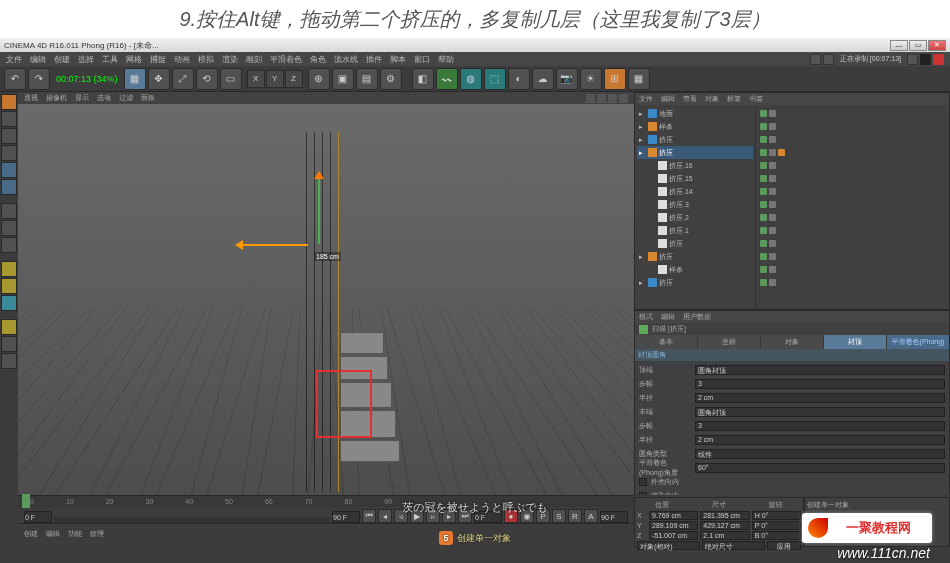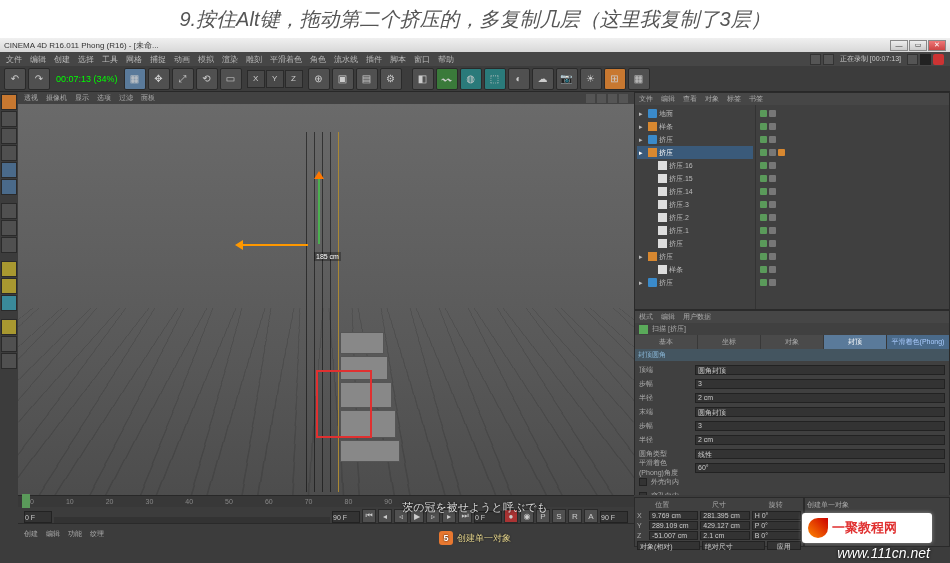--- a/index.html
+++ b/index.html
@@ -129,7 +129,7 @@
 .brp-row { display: flex; font-size: 7px; color: #aaa; gap: 4px; align-items: center; }
 .brp-btn { height: 11px; background: #505050; border: 1px solid #2a2a2a; font-size: 7px; color: #ccc; padding: 0 6px; display: flex; align-items: center; }
 
-.watermark1 { position: absolute; right: 18px; bottom: 20px; width: 130px; height: 30px; background: #fff; border-radius: 3px; display: flex; align-items: center; font-size: 13px; color: #e03030; font-weight: bold; padding: 0 6px; gap: 4px; box-shadow: 0 0 4px rgba(255,255,255,0.4); }
+.watermark1 { position: absolute; right: 18px; bottom: 20px; width: 130px; height: 30px; background: #fff; border-radius: 3px; display: flex; align-items: center; font-size: 13px; color: #e03030; font-weight: bold; padding: 0 6px; gap: 18px; box-shadow: 0 0 4px rgba(255,255,255,0.4); }
 .watermark1 .swoosh { width: 20px; height: 20px; background: linear-gradient(45deg, #f80, #c00); border-radius: 50% 0 50% 50%; }
 .watermark2 { position: absolute; right: 20px; bottom: 2px; font-size: 14px; color: #fff; font-style: italic; text-shadow: 0 0 3px #000; }
 .watermark3 { position: absolute; left: 50%; bottom: 18px; transform: translateX(-50%); display: flex; align-items: center; gap: 4px; font-size: 9px; color: #e8d890; text-shadow: 0 0 2px #000; }

